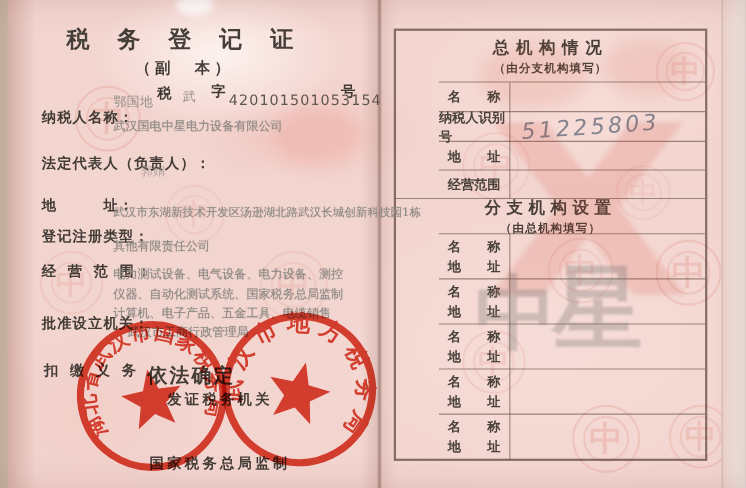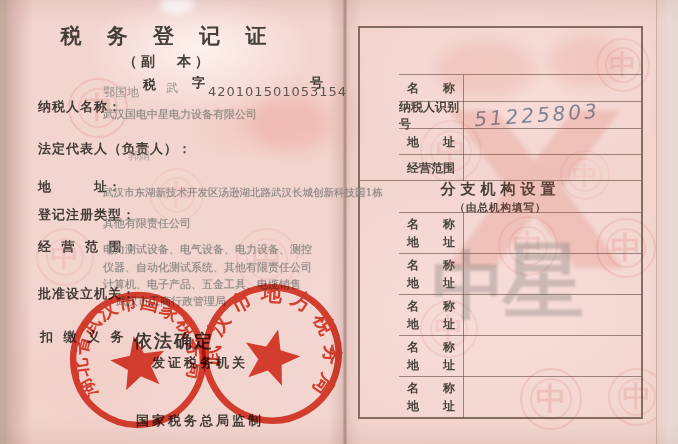--- a/index.html
+++ b/index.html
@@ -156,6 +156,10 @@
   </svg>
 
   <div class="rtable">
+    <div class="thead first" style="top:0;height:46px;border-top:none;">
+      <div class="t1">总机构情况</div>
+      <div class="t2">（由分支机构填写）</div>
+    </div>
 
     <div class="trow" style="top:46px;height:27px;">
       <div class="cell-l">名　　称</div>

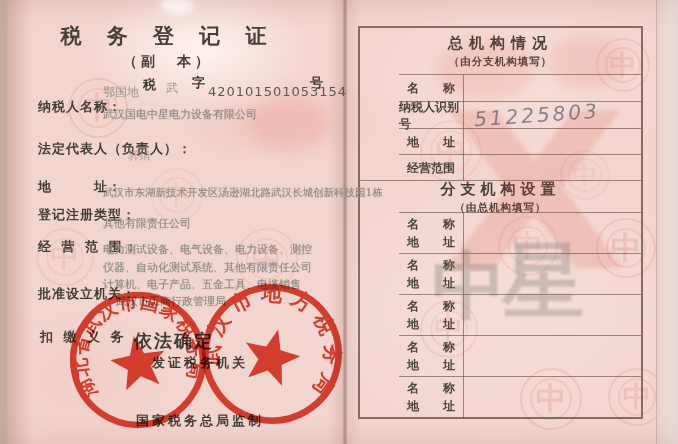--- a/index.html
+++ b/index.html
@@ -125,7 +125,7 @@
 
   <div class="lbl" style="left:38px;top:238px;letter-spacing:3px;">经 营 范 围：</div>
   <div class="val" style="left:103px;top:242px;">电力测试设备、电气设备、电力设备、测控</div>
-  <div class="val" style="left:103px;top:260px;">仪器、自动化测试系统、其他有限责任公司</div>
+  <div class="val" style="left:103px;top:260px;">仪器、自动化测试系统、国家税务总局监制</div>
   <div class="val" style="left:103px;top:277px;">计算机、电子产品、五金工具、电缆销售</div>
 
   <div class="lbl" style="left:38px;top:285px;font-family:Liberation Serif, serif;">批准设立机关：</div>

